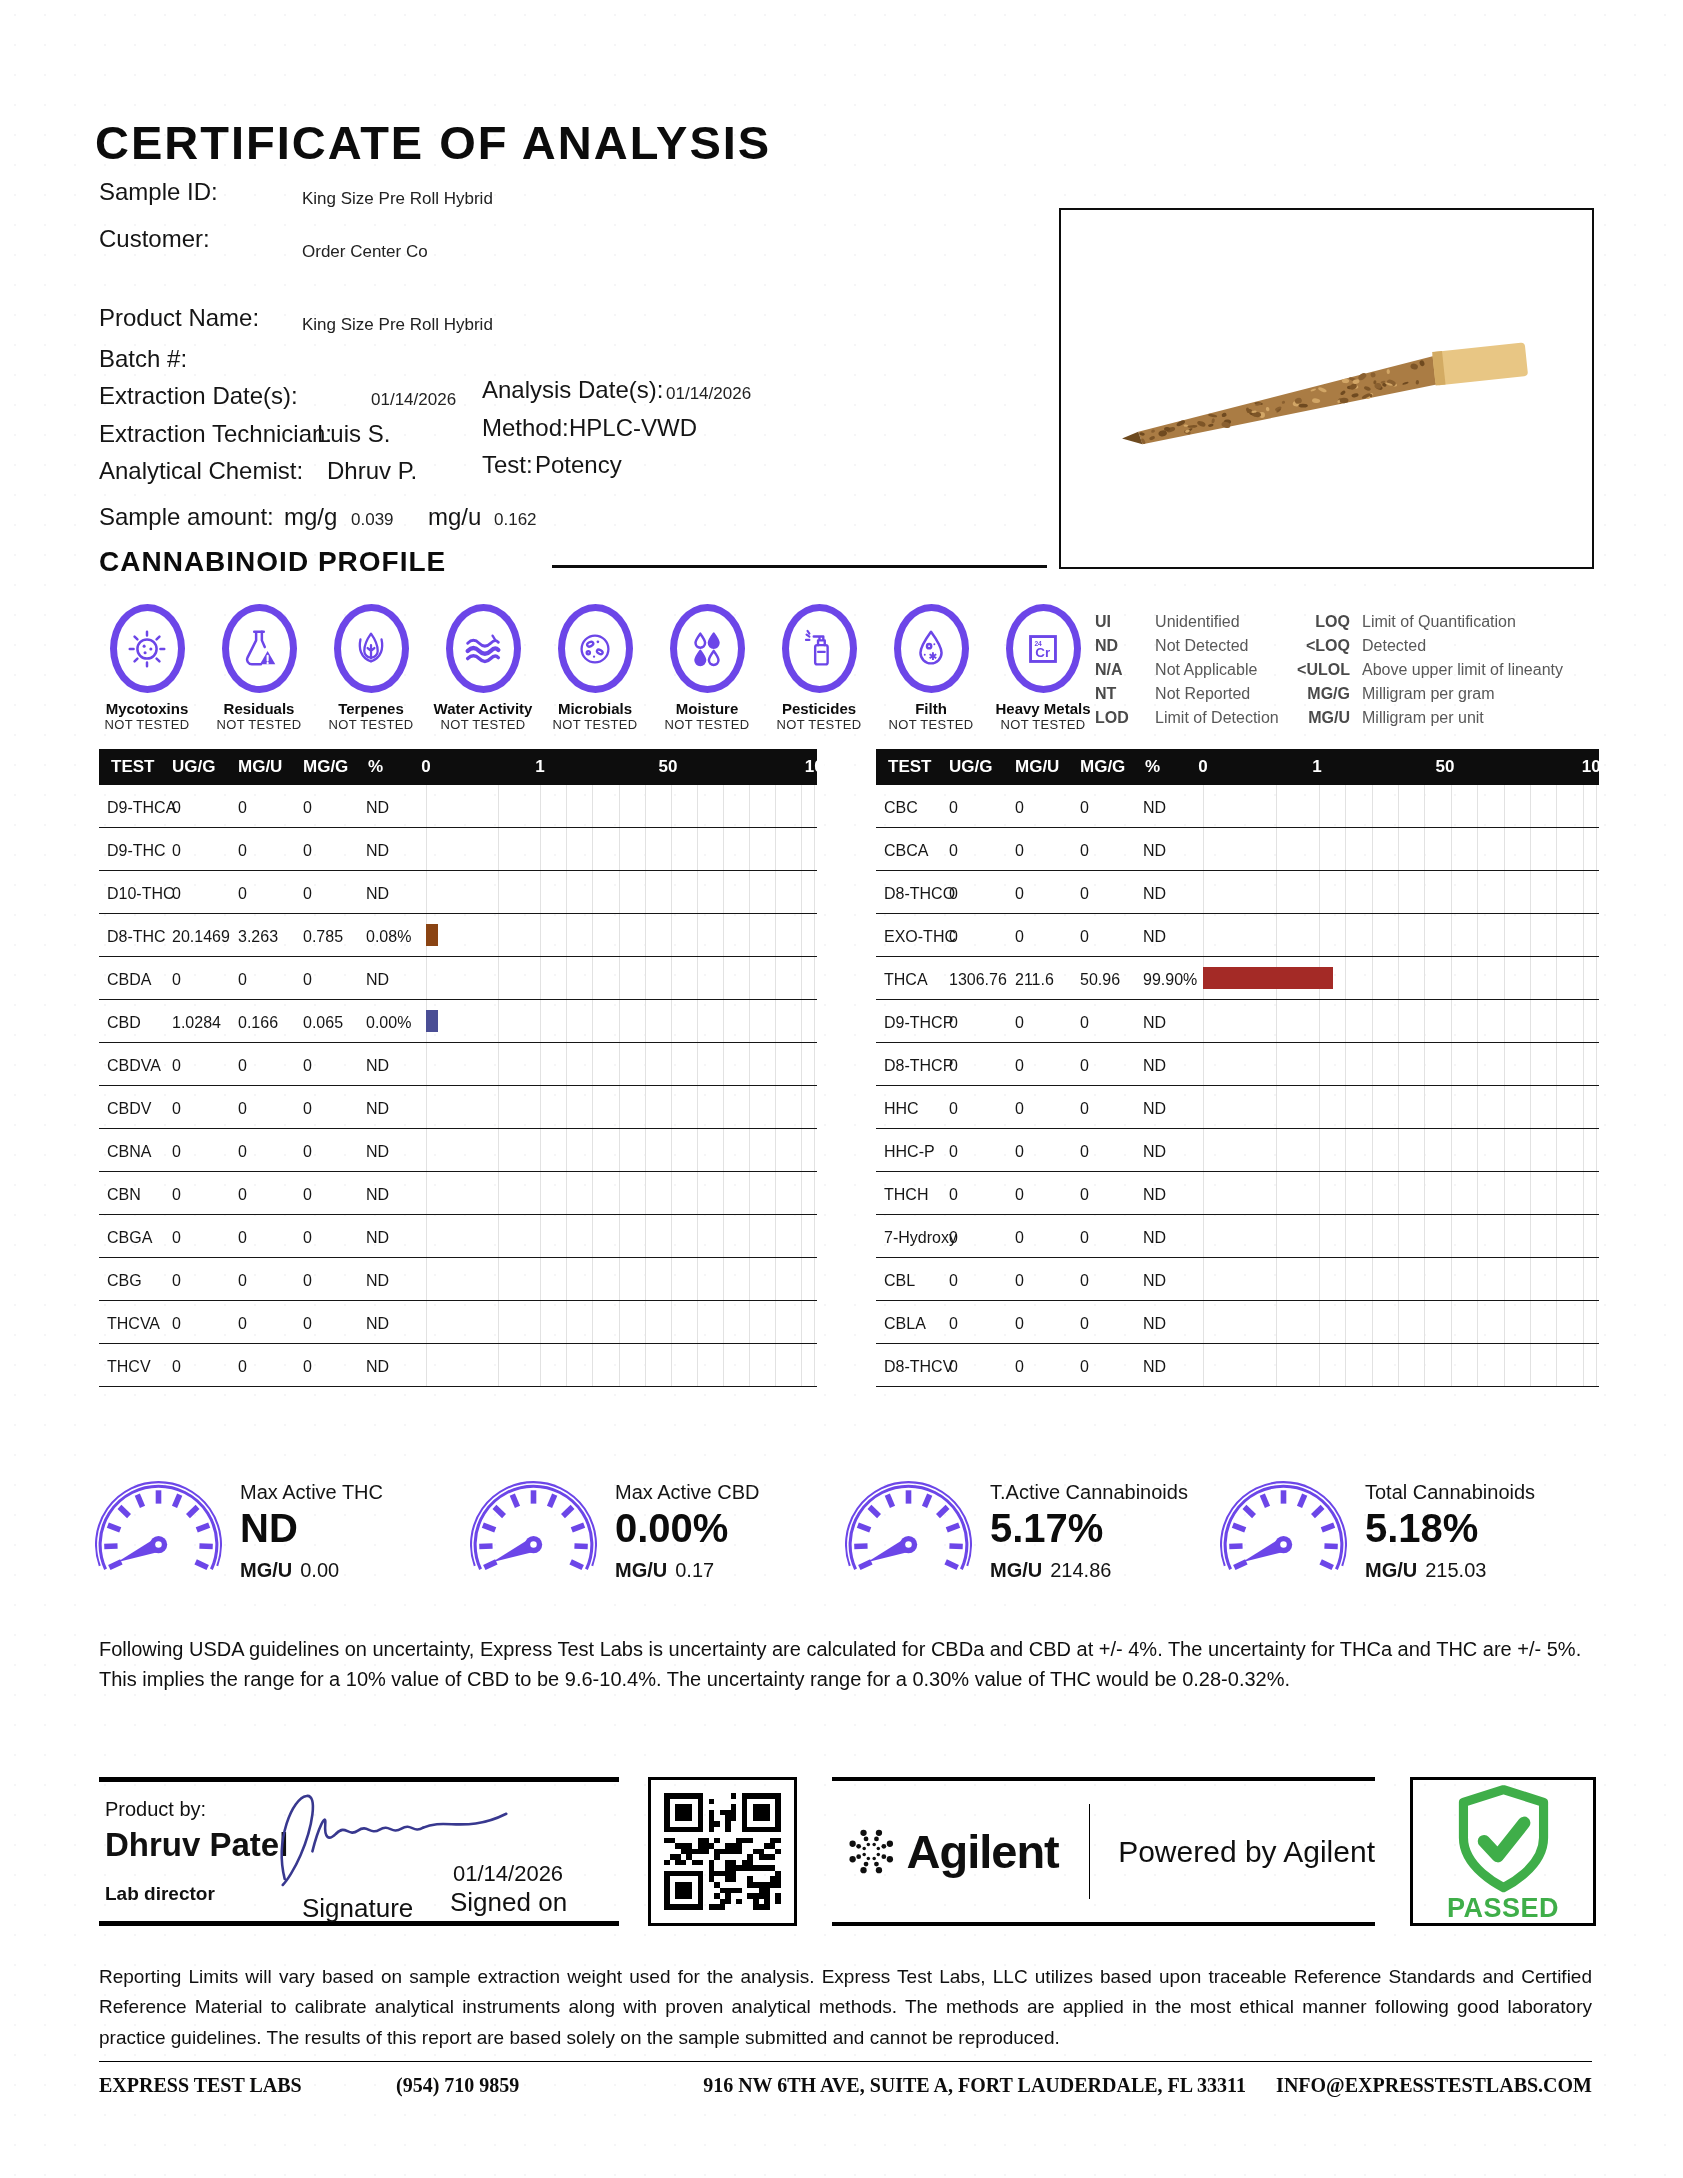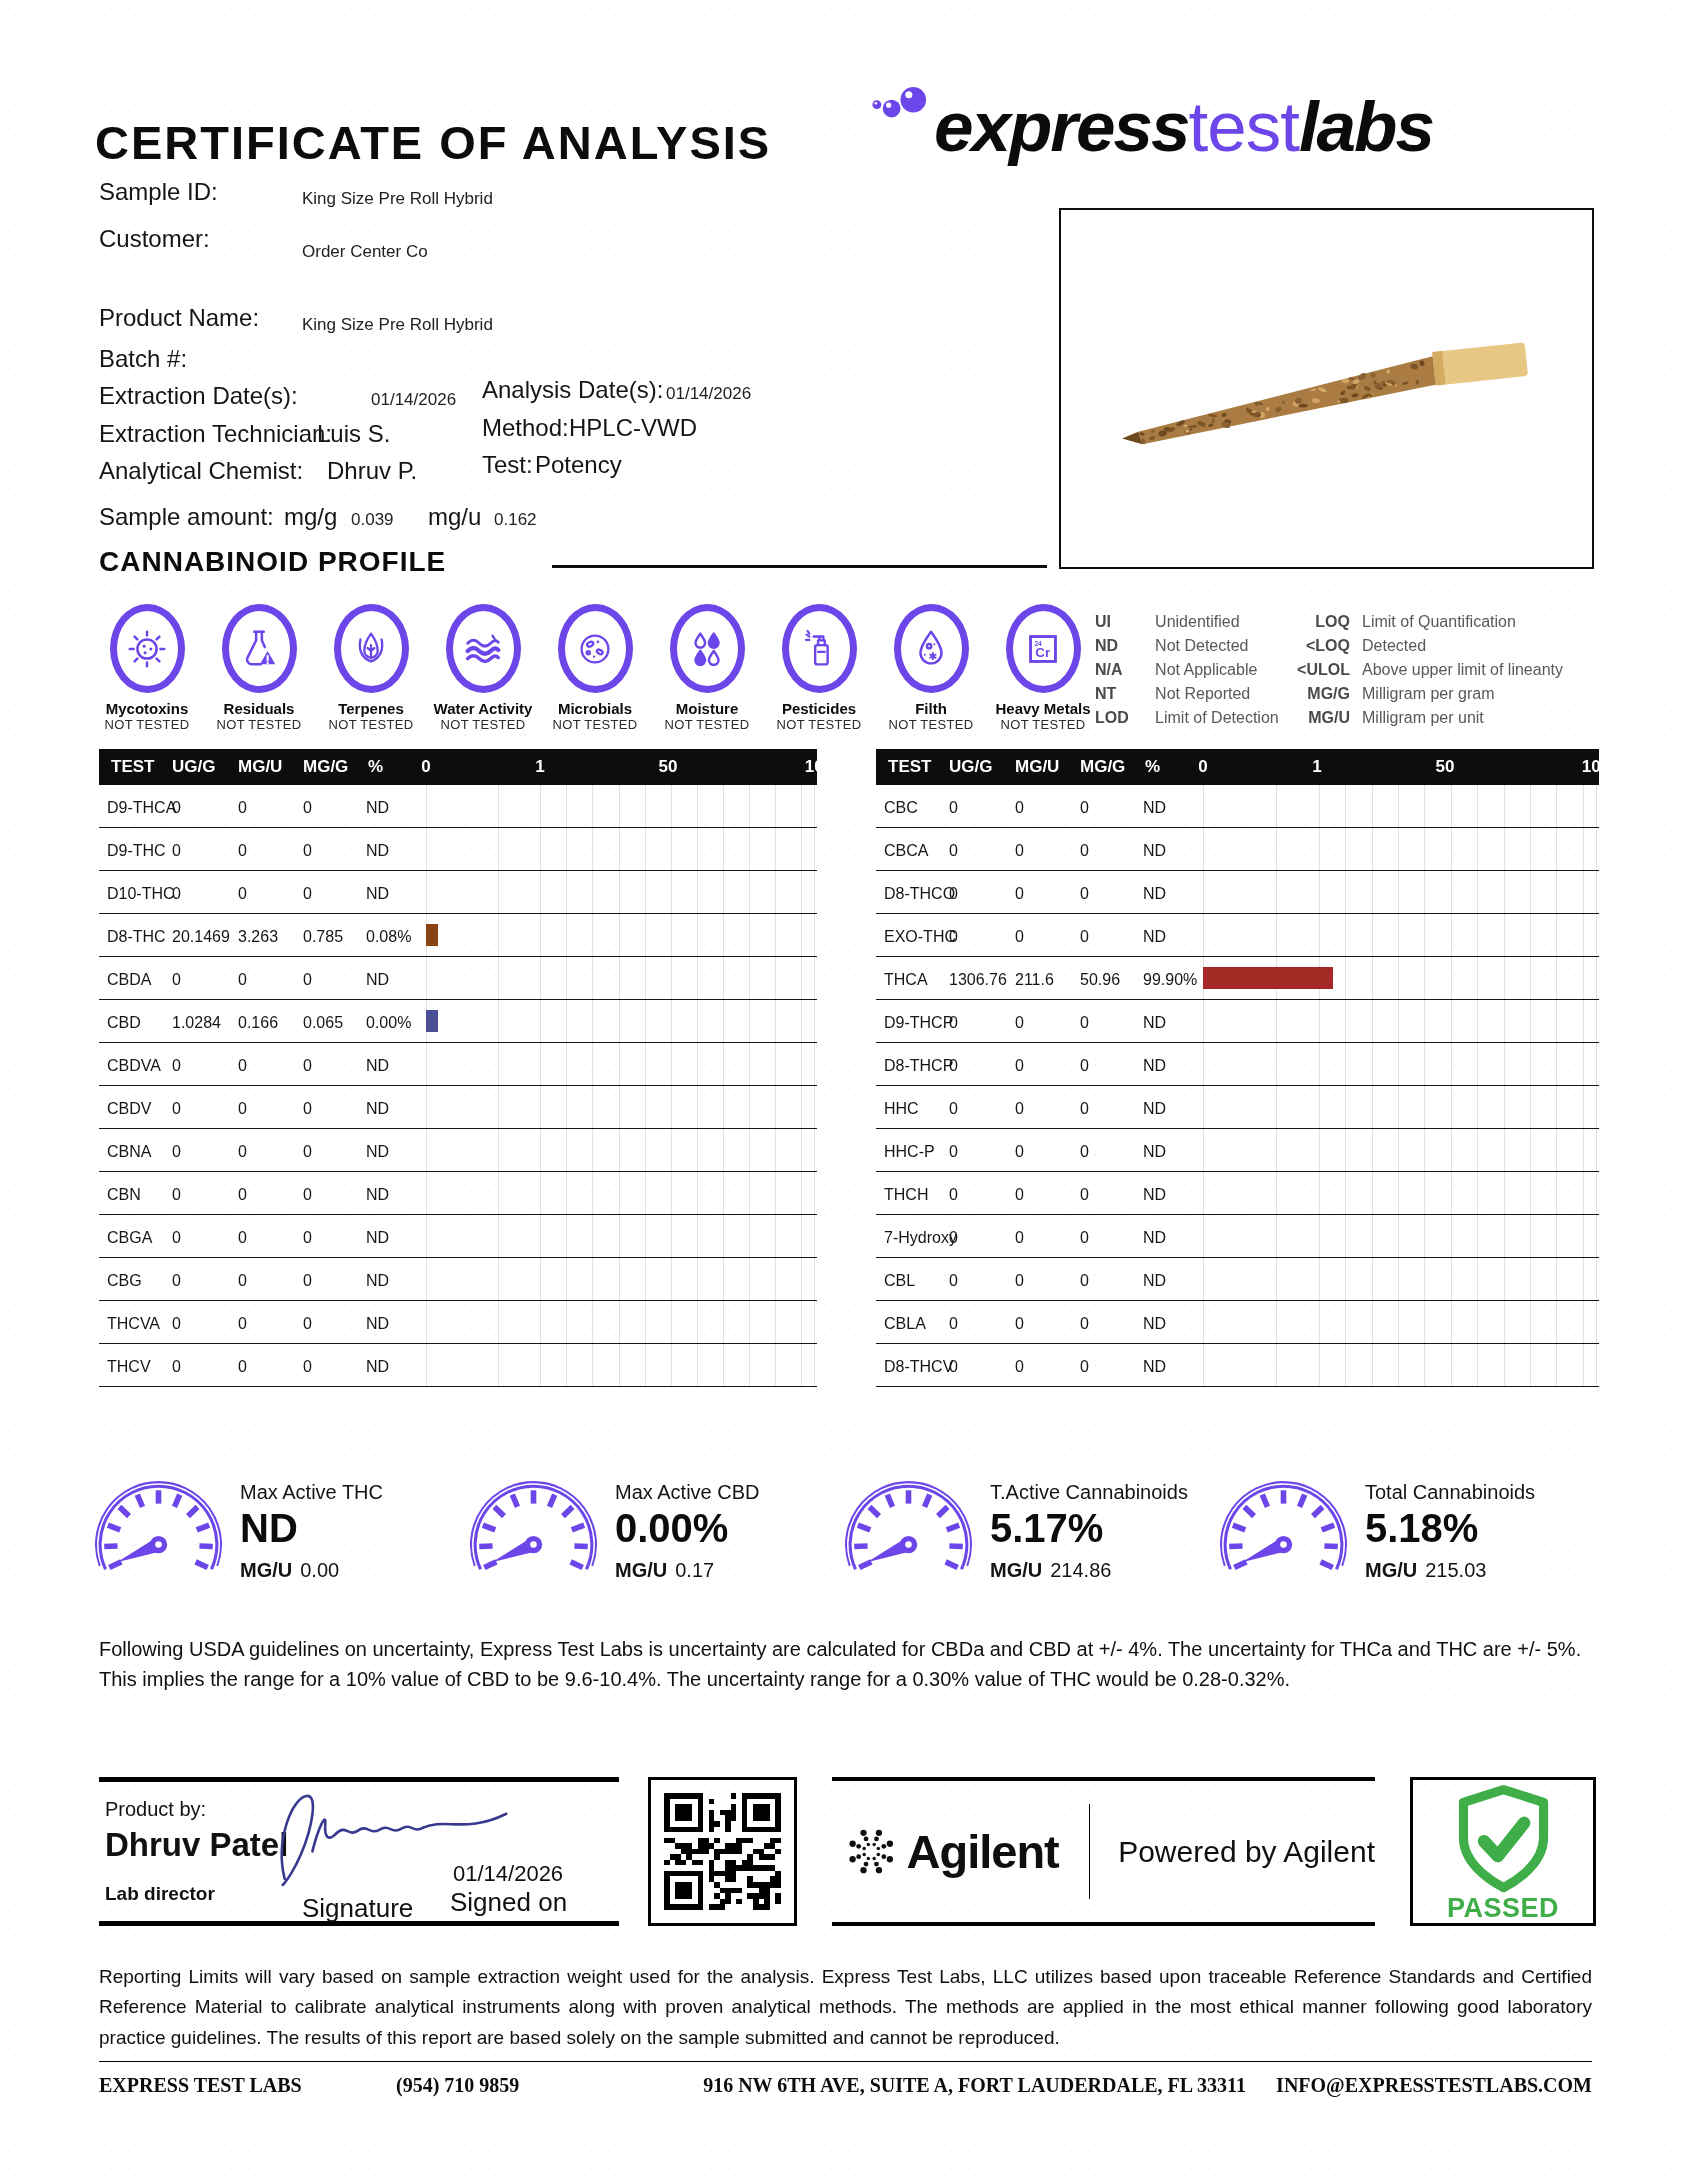--- a/index.html
+++ b/index.html
@@ -96,17 +96,6 @@
 <div class="page">
 
   <div class="title">CERTIFICATE OF ANALYSIS</div>
-  <div class="logo">
-    <svg width="61" height="61" viewBox="0 0 62 62">
-      <circle cx="8" cy="22" r="4.5" fill="#6c46e8"></circle>
-        <circle cx="7" cy="20.5" r="1.3" fill="#fff"></circle>
-      <circle cx="23" cy="26" r="9" fill="#6c46e8"></circle>
-        <circle cx="20" cy="22.5" r="2.6" fill="#fff"></circle>
-      <circle cx="45" cy="17" r="13" fill="#6c46e8"></circle>
-        <circle cx="40.5" cy="12" r="3.6" fill="#fff"></circle>
-    </svg>
-    <div class="logo-text"><span class="p1">express</span><span class="p2">test</span><span class="p3">labs</span></div>
-  </div>
 
   <span class="lbl" style="left:99px;top:178px">Sample ID:</span>
   <span class="val" style="left:302px;top:189px">King Size Pre Roll Hybrid</span>

